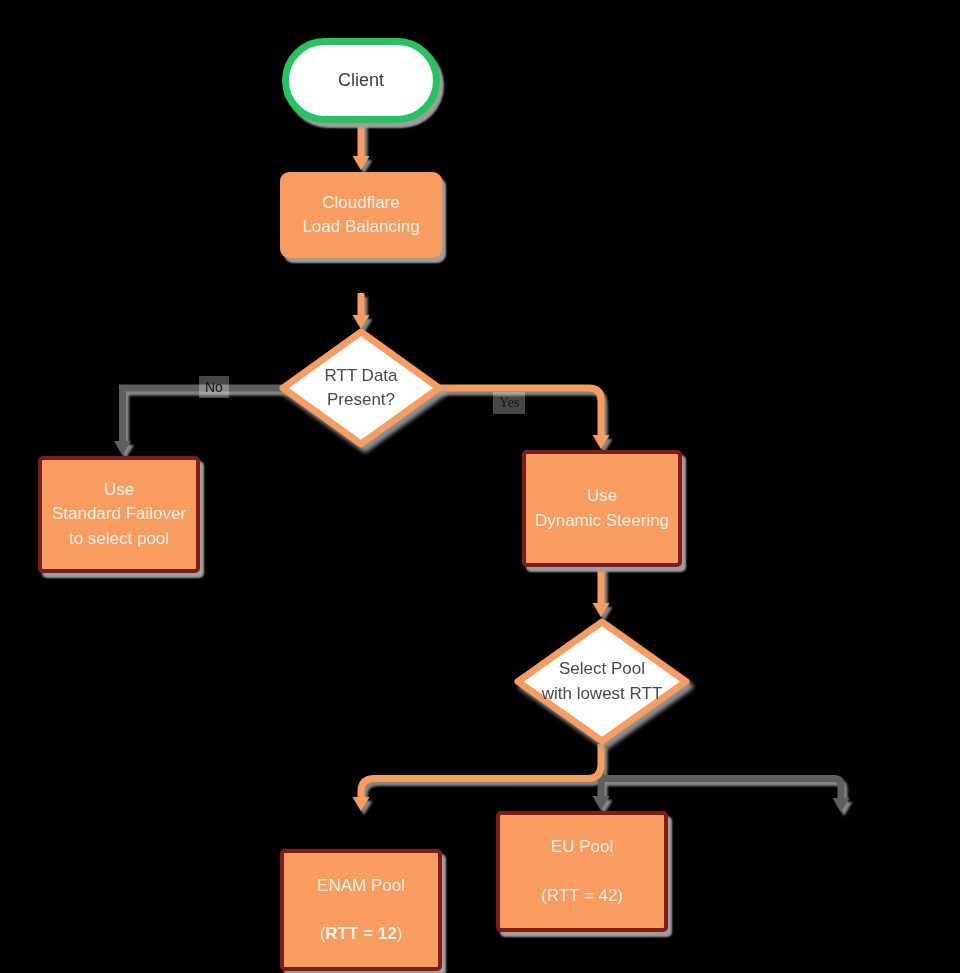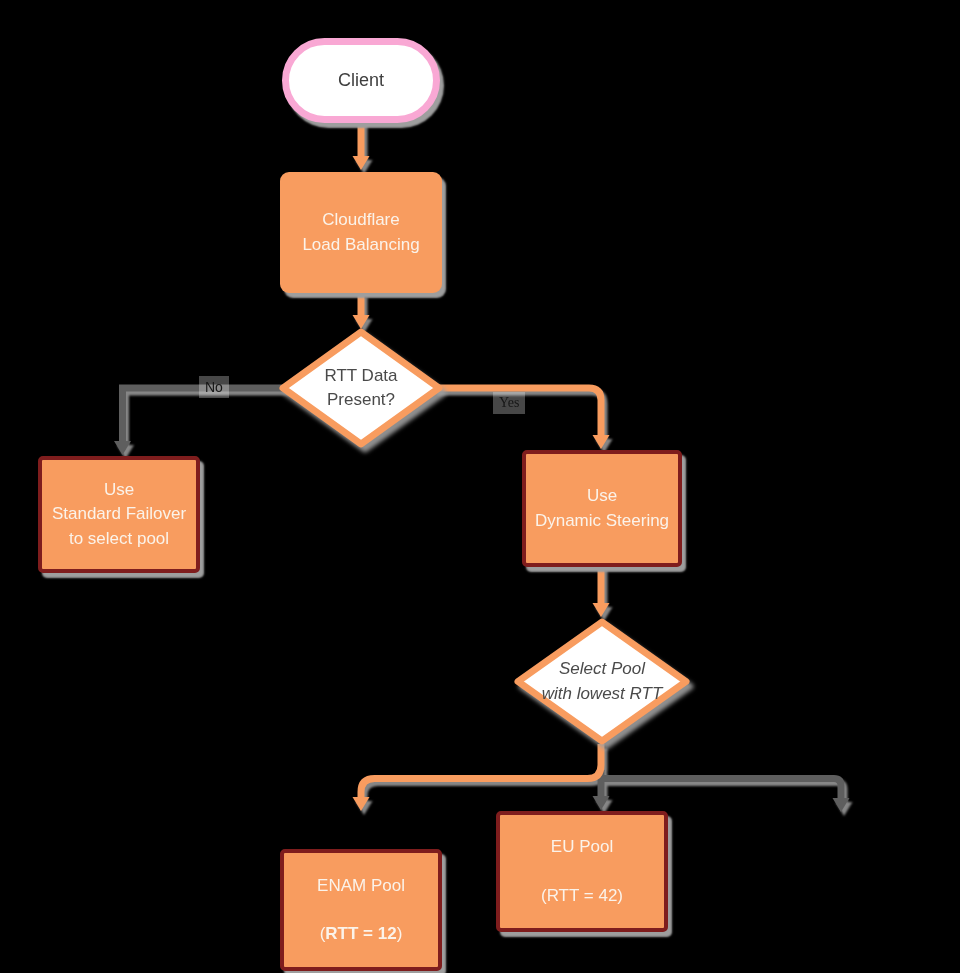--- a/index.html
+++ b/index.html
@@ -42,7 +42,7 @@
   }
   .node.terminator {
     background: #FFFFFF;
-    border: 7px solid #f9a8d4;
+    border: 7px solid #22c55e;
     border-radius: 46px;
     color: #3F3F3F;
     font-size: 18px;

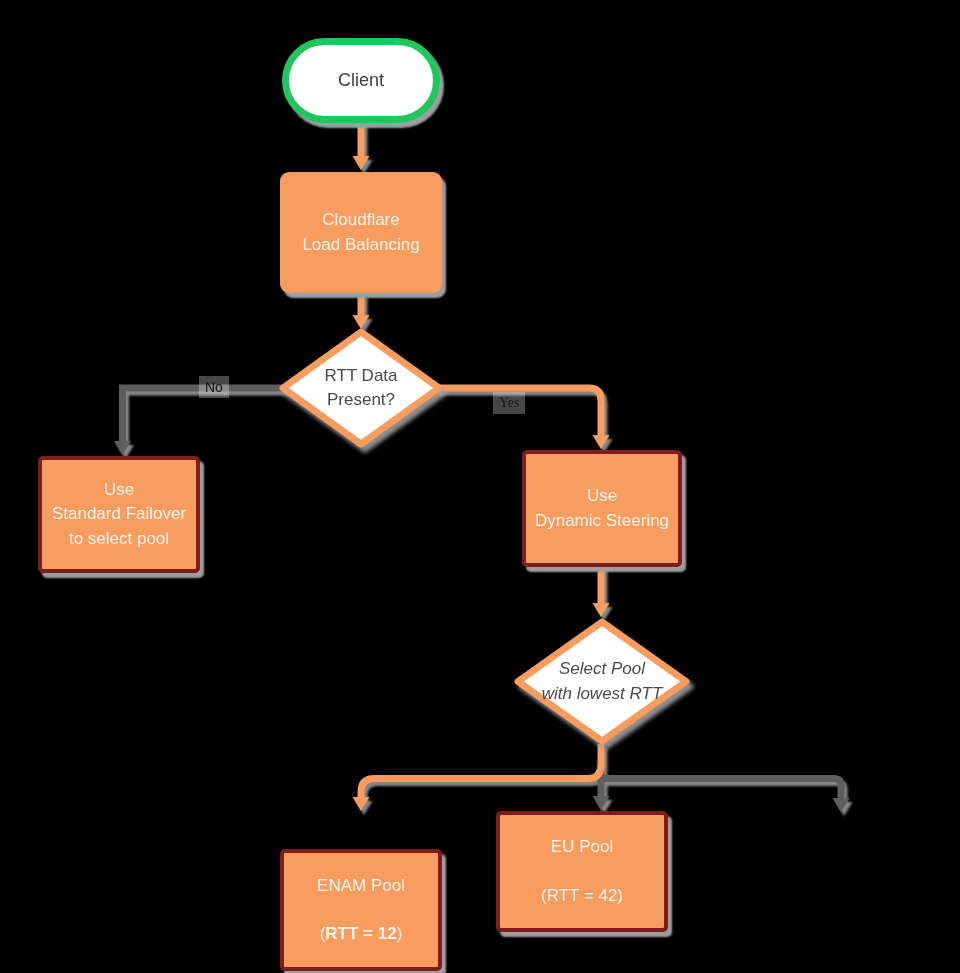--- a/index.html
+++ b/index.html
@@ -111,7 +111,7 @@
     <span>Client</span>
   </div>
 
-  <div class="node" style="left:280px; top:172px; width:162px; height:121px;">
+  <div class="node" style="left:280px; top:172px; width:162px; height:86px;">
     <span>Cloudflare
 Load Balancing</span>
   </div>

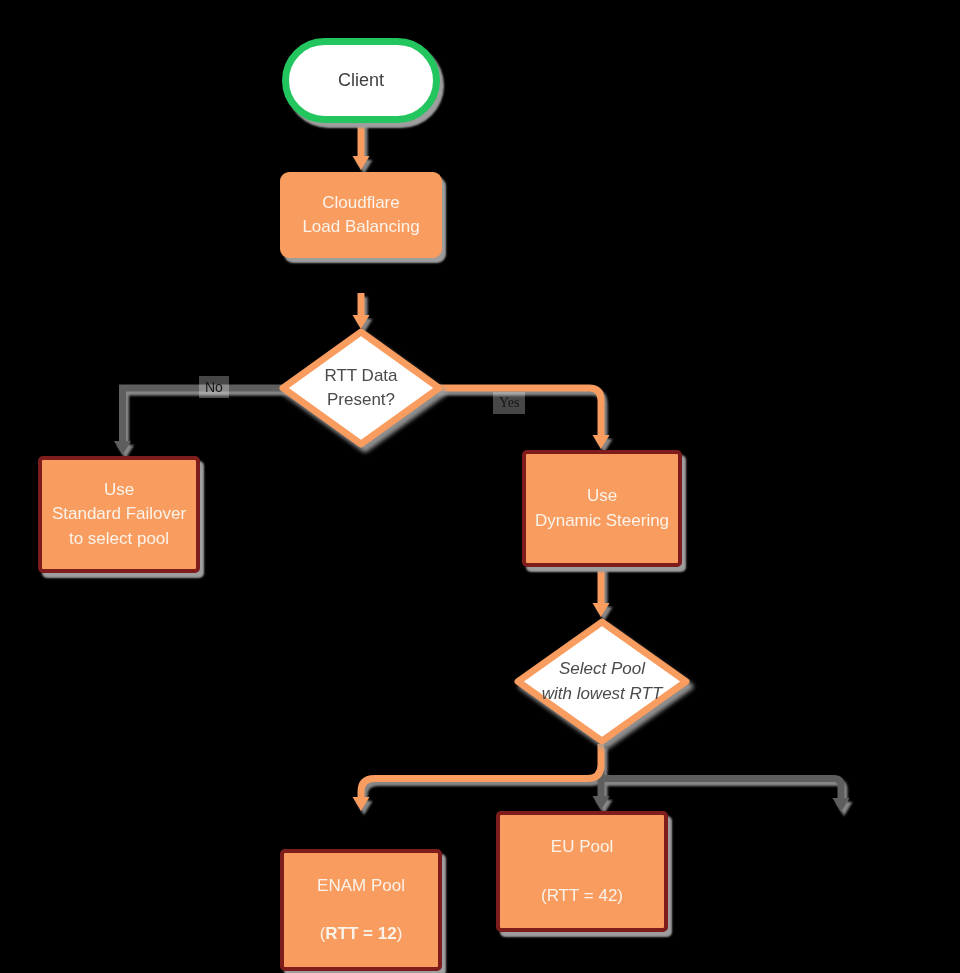--- a/index.html
+++ b/index.html
@@ -143,7 +143,7 @@
       <path d="M89,5 L173,64.5 L89,124 L5,64.5 Z" fill="#FFFFFF" stroke="#F89C5F" stroke-width="7" stroke-linejoin="round"></path>
     </svg>
   </div>
-  <div class="diamond-text" style="left:513px; top:617px; width:178px; height:129px;font-style:italic;">Select Pool
+  <div class="diamond-text" style="left:513px; top:617px; width:178px; height:129px;">Select Pool
 with lowest RTT</div>
 
   <div class="node bordered" style="left:280px; top:813px; width:162px; height:122px;margin-top:36px;">

